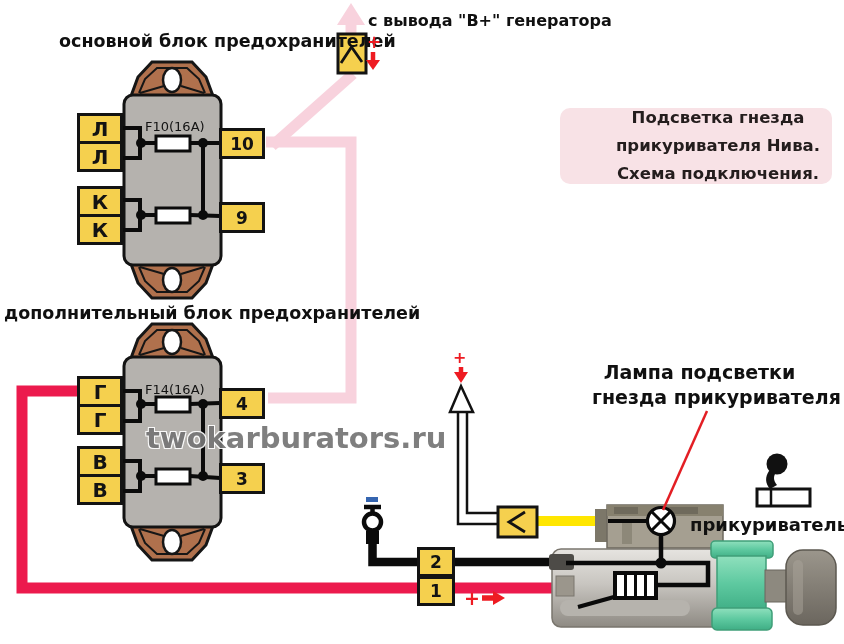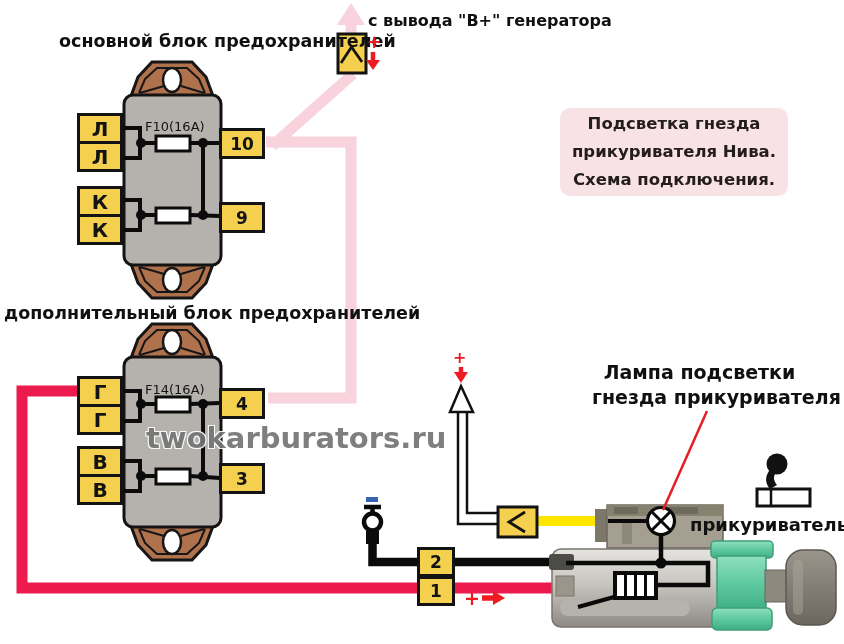--- a/index.html
+++ b/index.html
@@ -14,9 +14,9 @@
   .fuselbl{position:absolute;width:62px;text-align:left;font-size:13px;color:#131313;
            font-weight:normal;white-space:nowrap;}
   .plus{position:absolute;color:#EE1B22;font-weight:bold;line-height:1;}
-  #infobox{position:absolute;left:560px;top:108px;width:228px;height:88px;background:#F8E2E6;
+  #infobox{position:absolute;left:560px;top:108px;width:228px;height:76px;background:#F8E2E6;
            border-radius:10px;display:flex;flex-direction:column;align-items:center;
-           justify-content:center;font-weight:bold;font-size:16.5px;color:#241d1d;line-height:28px;}
+           justify-content:center;font-weight:bold;font-size:16.5px;color:#241d1d;line-height:28px;padding-left:44px;}
   #watermark{position:absolute;left:146px;top:421px;width:290px;font-weight:bold;font-size:29px;
              color:#757575;opacity:.92;letter-spacing:0;
              text-shadow:-1px -1px 0 #fff,1px -1px 0 #fff,-1px 1px 0 #fff,1px 1px 0 #fff;}

